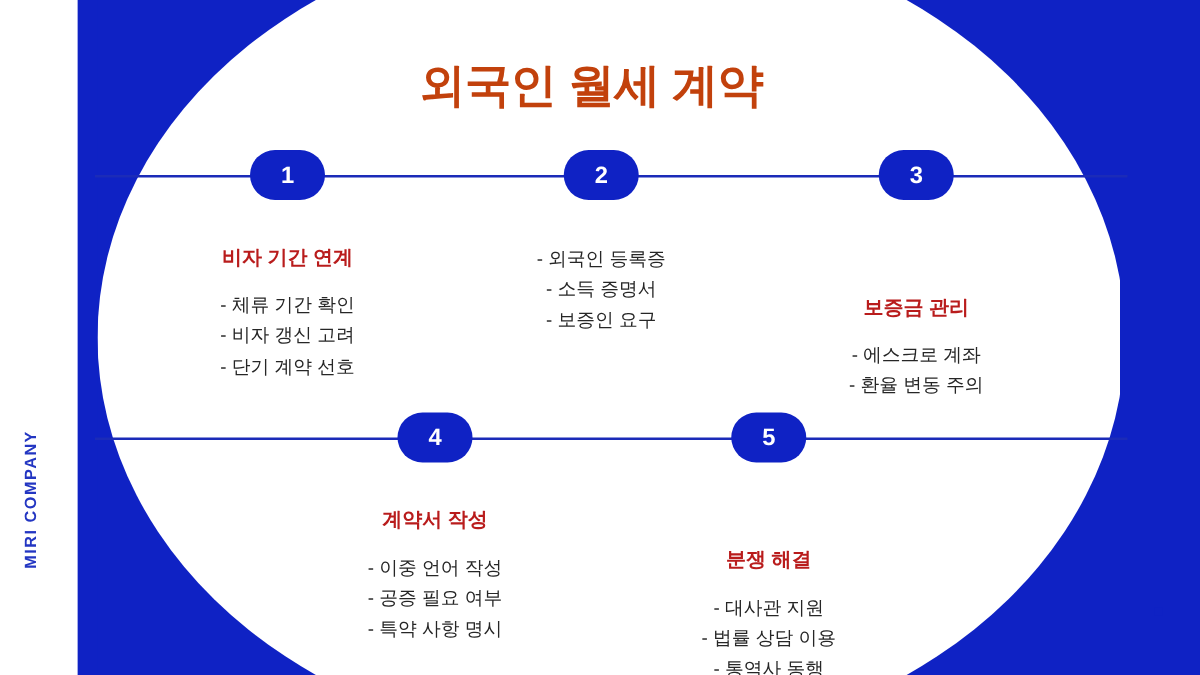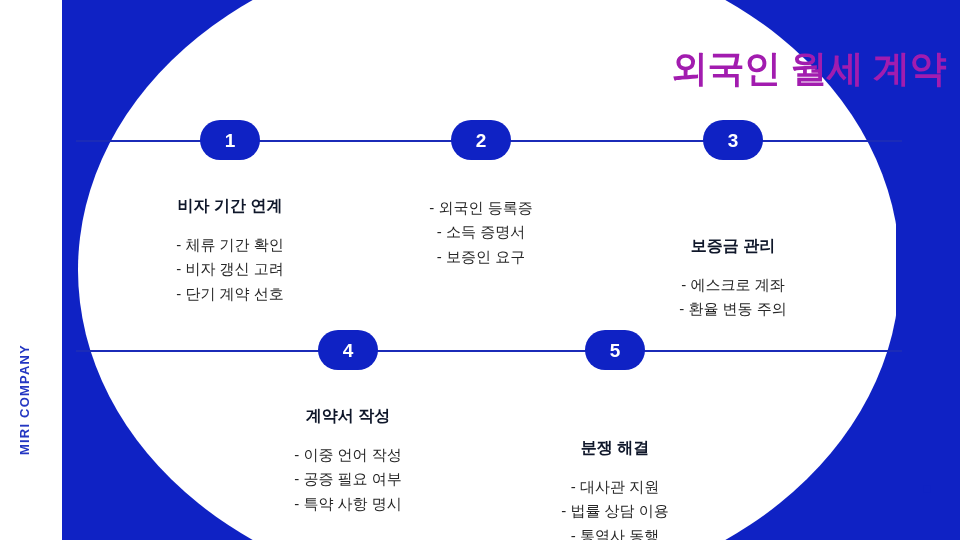--- a/index.html
+++ b/index.html
@@ -48,10 +48,10 @@
     left: 0;
     right: 14px;
     top: 44px;
-    text-align: right;
+    text-align: center;
     font-size: 37px;
     font-weight: bold;
-    color: #a21caf;
+    color: #c2410c;
     letter-spacing: -0.5px;
   }
 

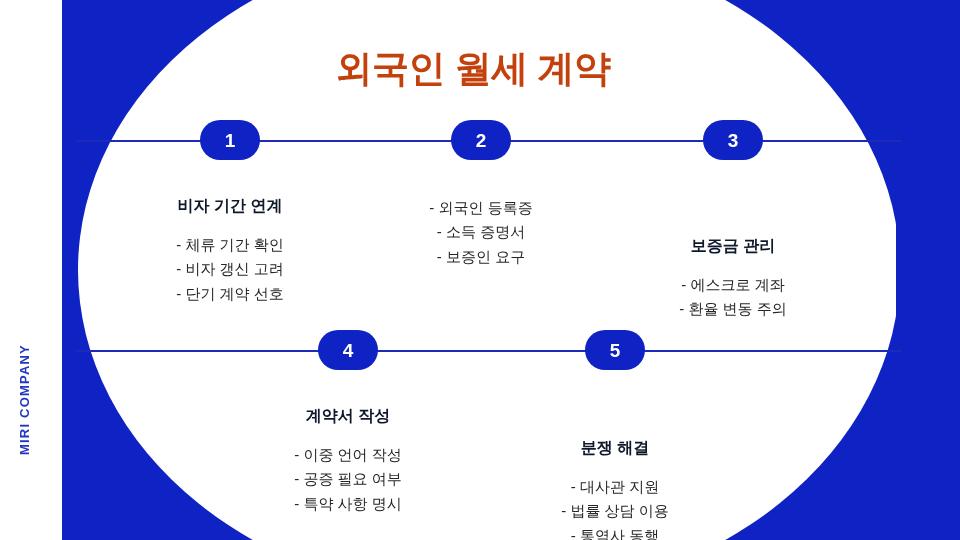--- a/index.html
+++ b/index.html
@@ -94,7 +94,7 @@
   .col-head {
     font-size: 16px;
     font-weight: bold;
-    color: #0f172a;
+    color: #b91c1c;
     margin-bottom: 16px;
     white-space: nowrap;
   }

